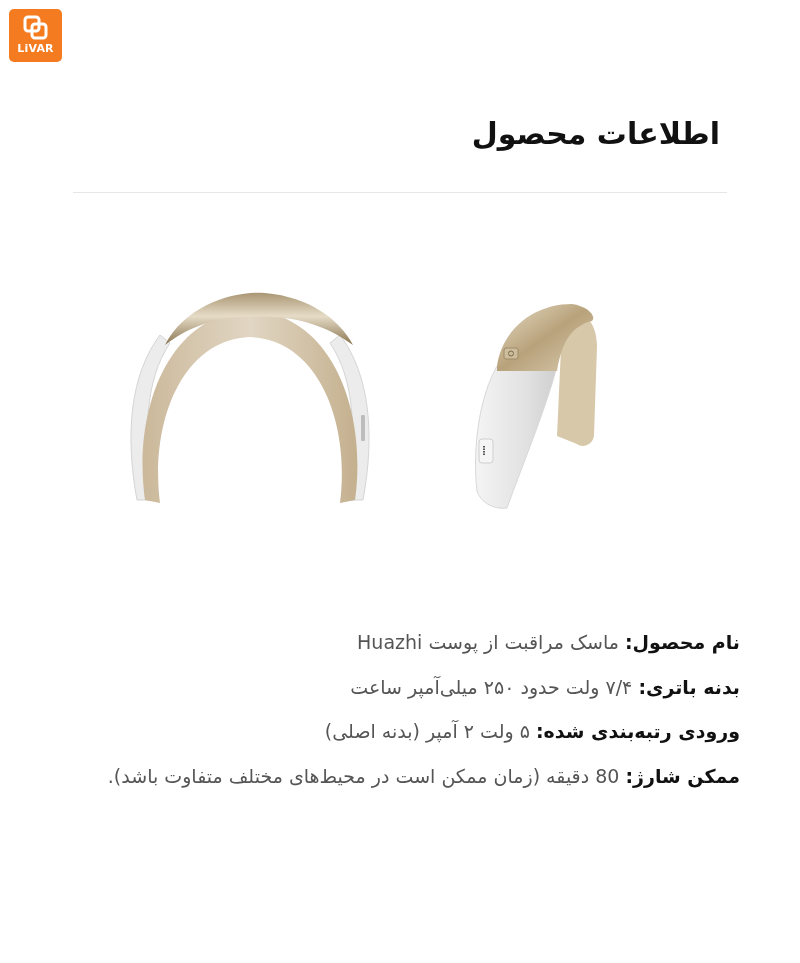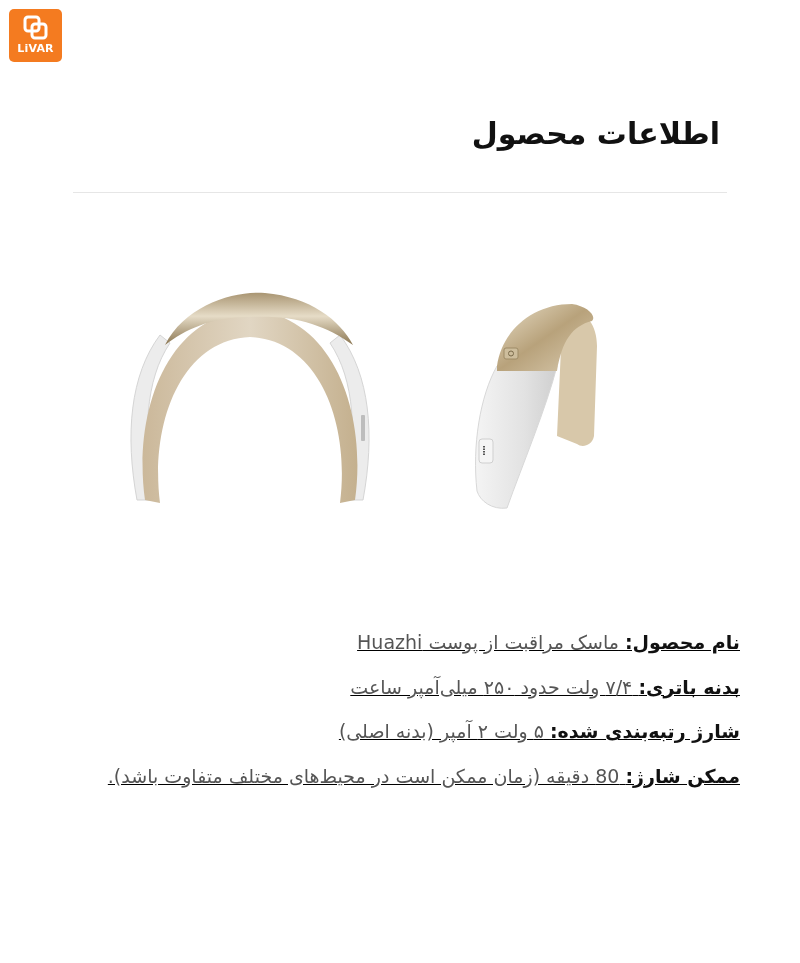--- a/index.html
+++ b/index.html
@@ -28,7 +28,7 @@
     .product-image { position: absolute; }
     .specs {
       position: absolute; right: 60px; top: 620px; width: 700px; direction: rtl;
-      margin: 0; padding: 0; list-style: none; text-decoration: underline;
+      margin: 0; padding: 0; list-style: none;
     }
     .spec {
       height: 44.5px; line-height: 44px; font-size: 19px; white-space: nowrap; text-align: right;

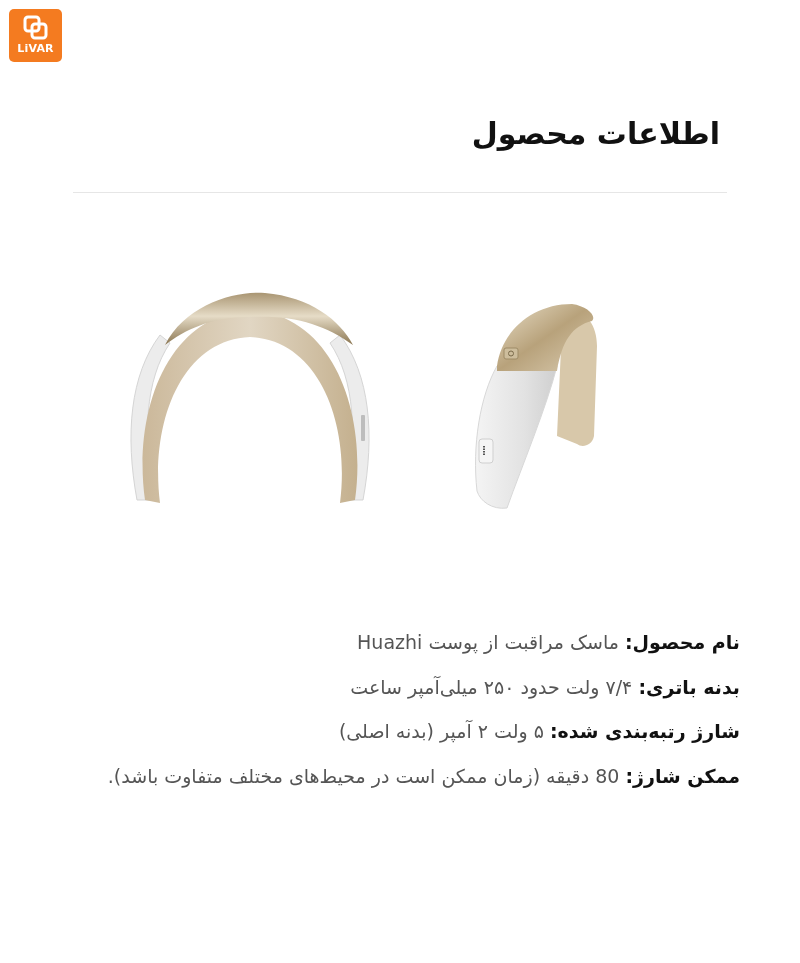--- a/index.html
+++ b/index.html
@@ -110,7 +110,7 @@
     <span class="value">۷/۴ ولت حدود ۲۵۰ میلی‌آمپر ساعت</span>
   </li>
   <li class="spec">
-    <span class="label">شارژ رتبه‌بندی شده:</span>
+    <span class="label">ورودی رتبه‌بندی شده:</span>
     <span class="value">۵ ولت ۲ آمپر (بدنه اصلی)</span>
   </li>
   <li class="spec">

